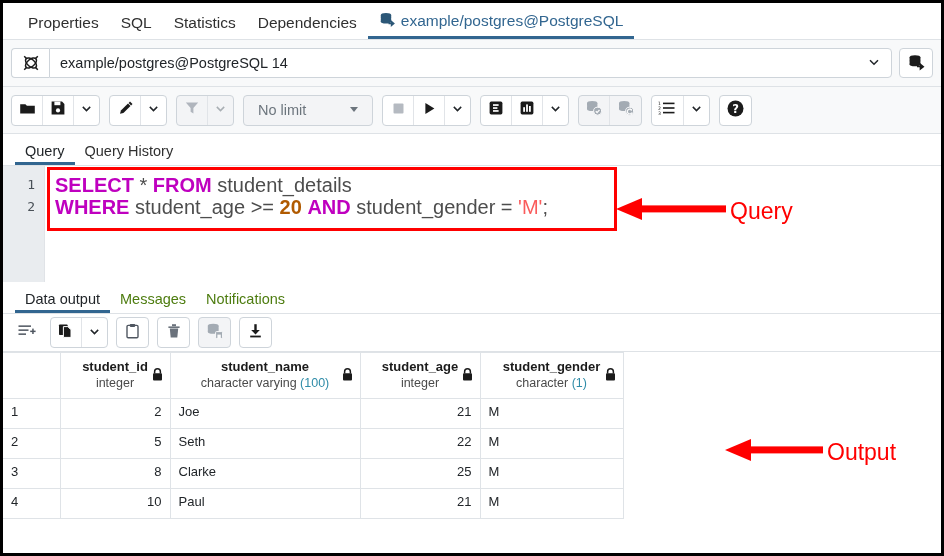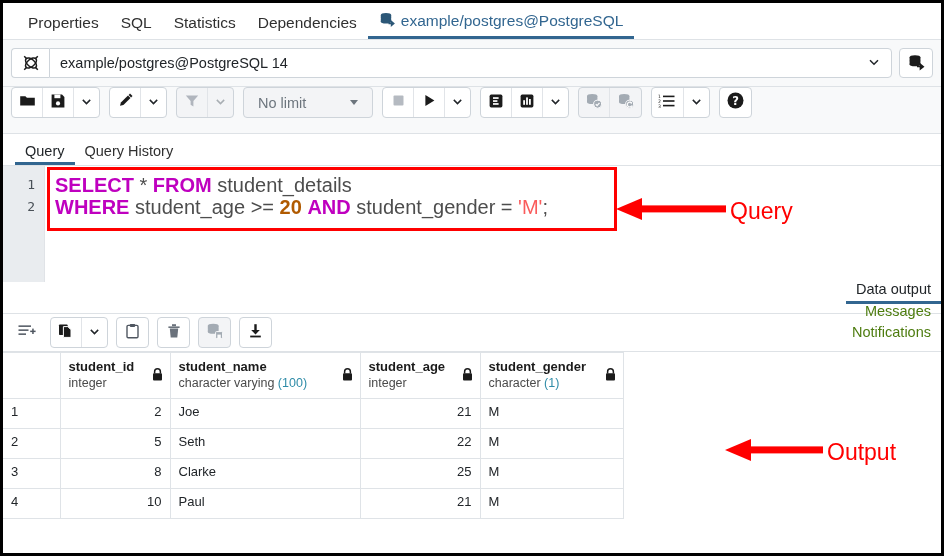--- a/index.html
+++ b/index.html
@@ -92,7 +92,7 @@
     background: #f8f9fa;
     border-bottom: 1px solid #dee2e6;
     display: flex;
-    align-items: flex-start;
+    align-items: center;
     padding: 0 8px;
     gap: 9px;
   }

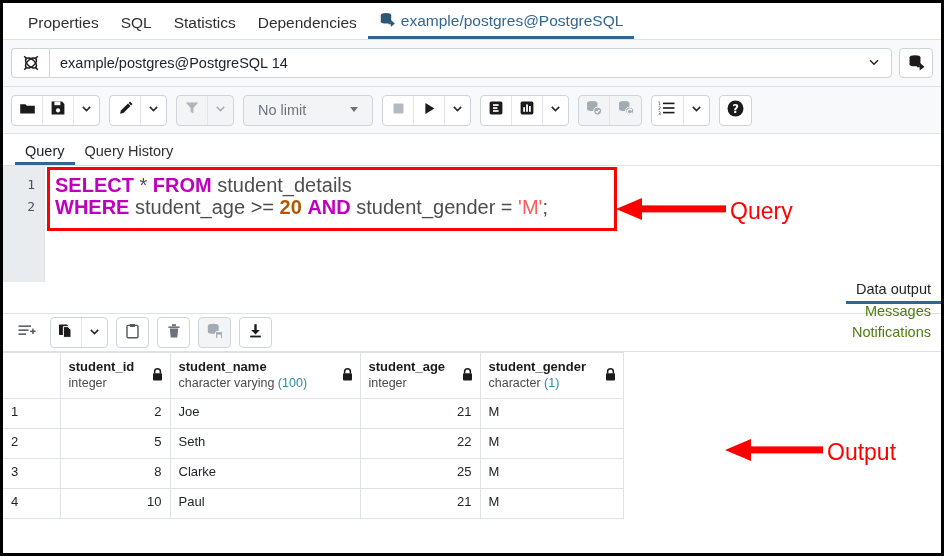--- a/index.html
+++ b/index.html
@@ -200,7 +200,6 @@
     align-items: flex-end;
     padding-left: 12px;
     border-bottom: 1px solid #dee2e6;
-    flex-direction: column;
   }
   .otab {
     font-size: 14.5px;

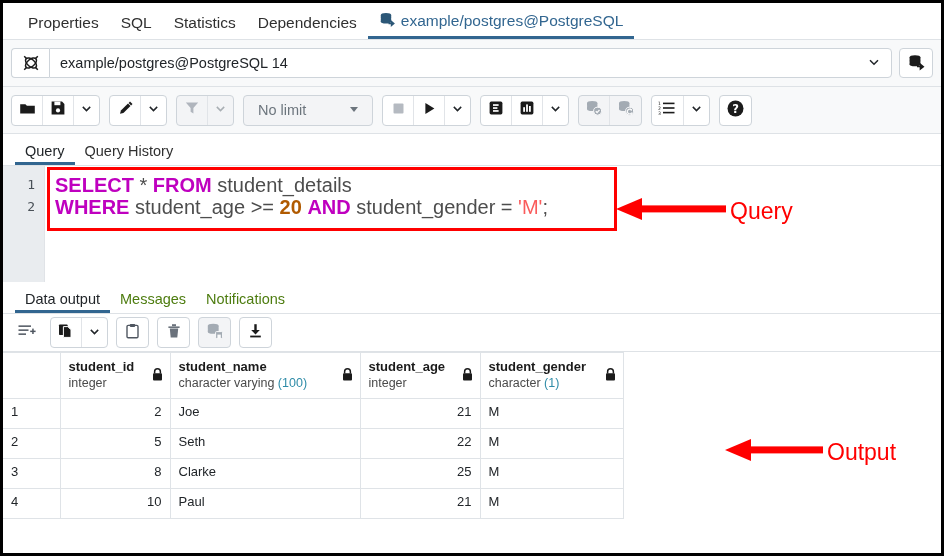--- a/index.html
+++ b/index.html
@@ -237,7 +237,7 @@
     background: #ffffff;
     height: 46px;
     padding: 6px 8px 4px 8px;
-    text-align: left;
+    text-align: center;
     position: relative;
     border-top: 1px solid #dfe3e7;
   }

